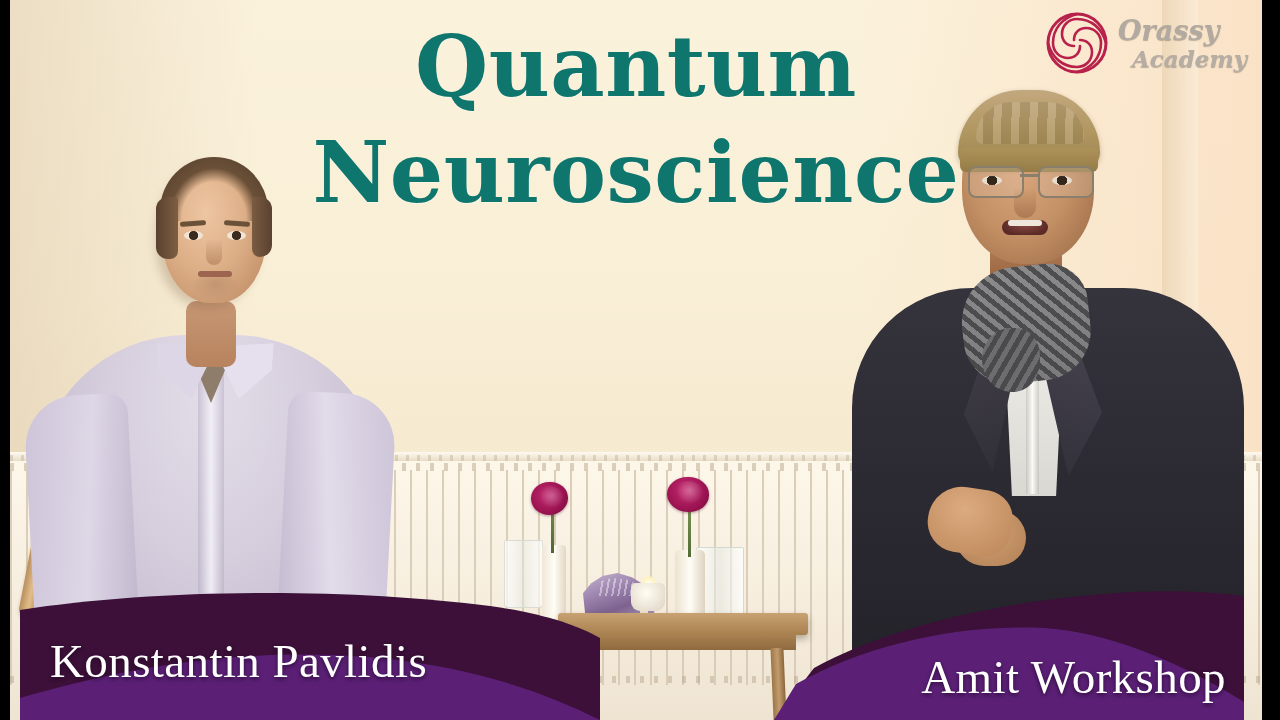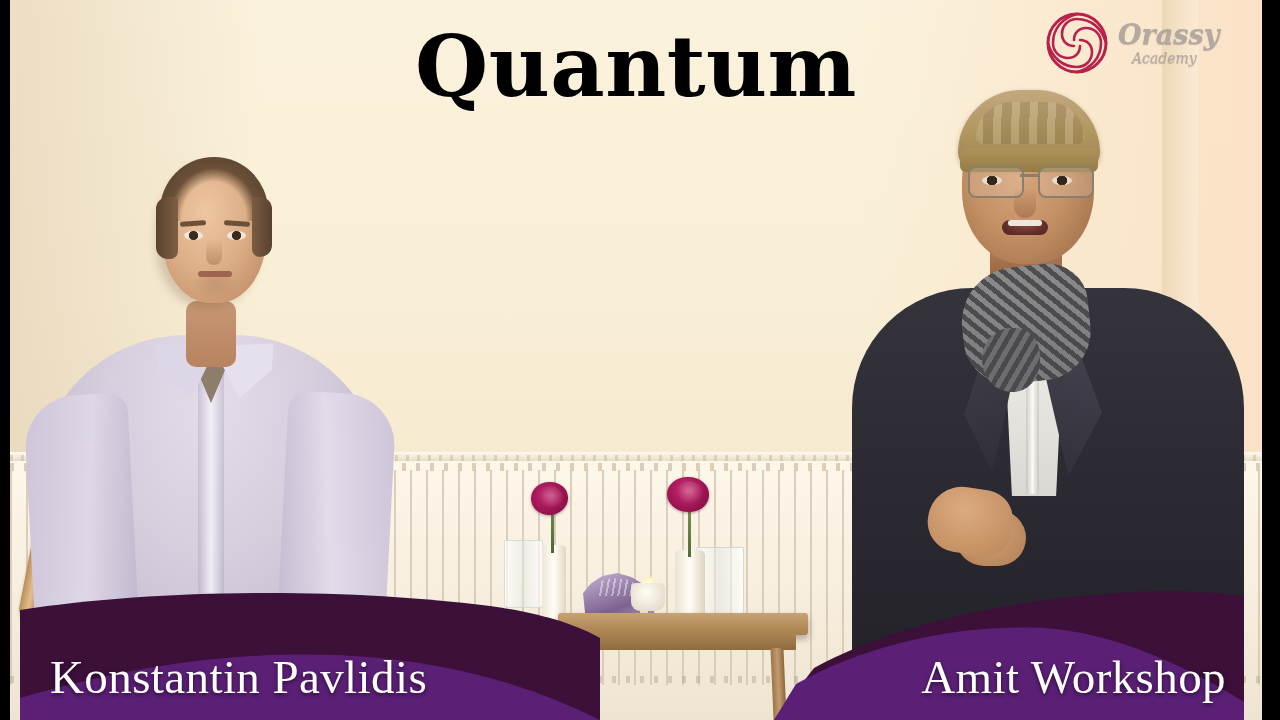--- a/index.html
+++ b/index.html
@@ -226,7 +226,7 @@
   #title{position:absolute;left:0;top:24px;width:1252px;text-align:center;
         pointer-events:none;}
   #title .line{font-family:"DejaVu Serif",serif;font-weight:bold;
-        color:#000000;line-height:1.02;letter-spacing:.5px;
+        color:#0f766e;line-height:1.02;letter-spacing:.5px;
         text-shadow:0 1px 0 rgba(255,255,255,.35);}
   #title .l1{font-size:84px;}
   #title .l2{font-size:84px;margin-top:20px;}

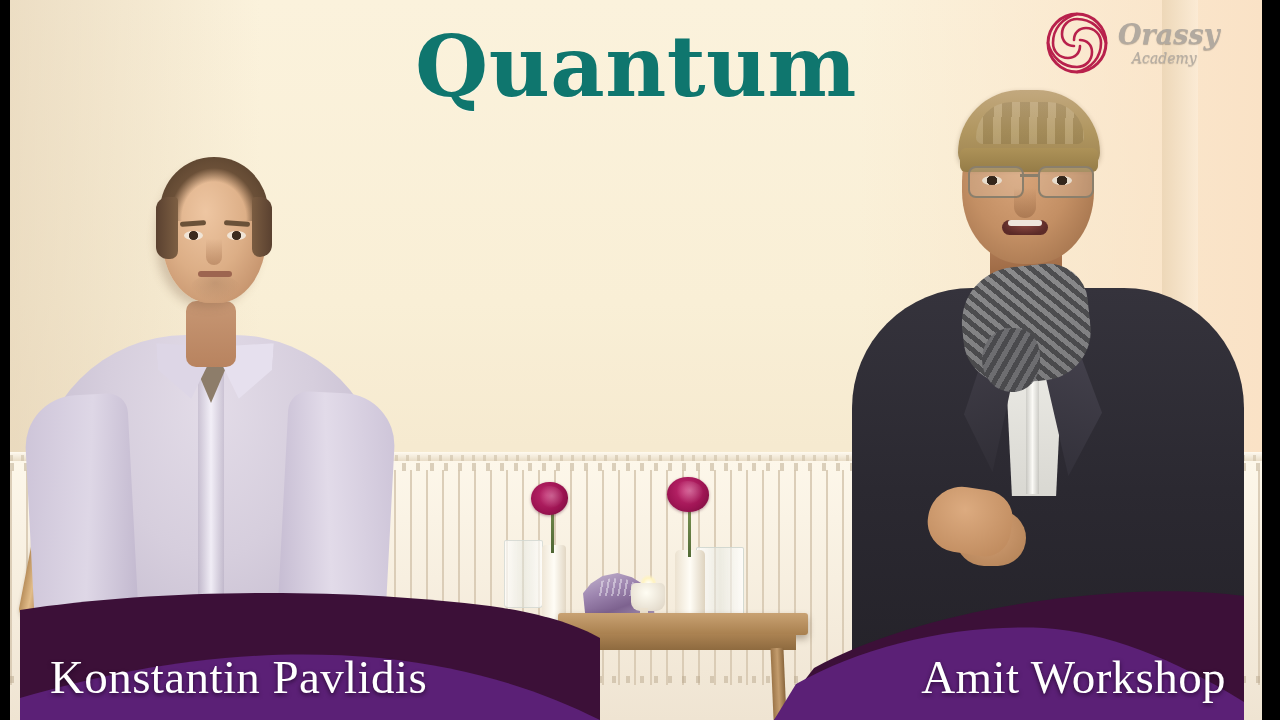--- a/index.html
+++ b/index.html
@@ -239,8 +239,8 @@
   #logo .words{display:flex;flex-direction:column;line-height:1;}
   #logo .brand{font-family:"DejaVu Serif",serif;font-style:italic;font-weight:bold;
         font-size:27px;color:#b2aaa0;text-shadow:0 1px 1px rgba(120,110,100,.5);}
-  #logo .sub{font-family:"DejaVu Serif",serif;font-style:italic;font-weight:normal;
-        font-size:14px;color:#b6aea4;margin-left:14px;margin-top:3px;
+  #logo .sub{font-family:"DejaVu Serif",serif;font-style:italic;font-weight:bold;
+        font-size:23px;color:#b6aea4;margin-left:14px;margin-top:3px;
         text-shadow:0 1px 1px rgba(120,110,100,.5);}
 
   

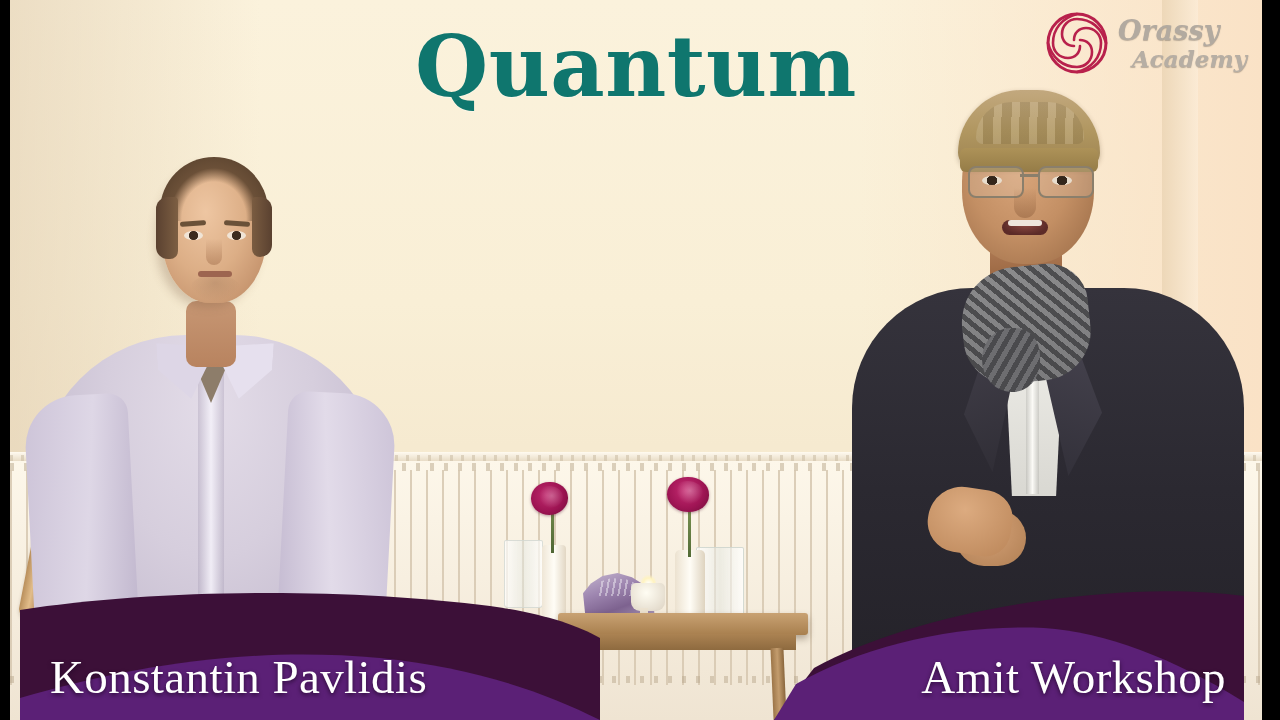--- a/index.html
+++ b/index.html
@@ -366,6 +366,7 @@
 
     <div id="title">
       <div class="line l1">Quantum</div>
+      <div class="line l2">Neuroscience</div>
     </div>
 
     <div id="logo">

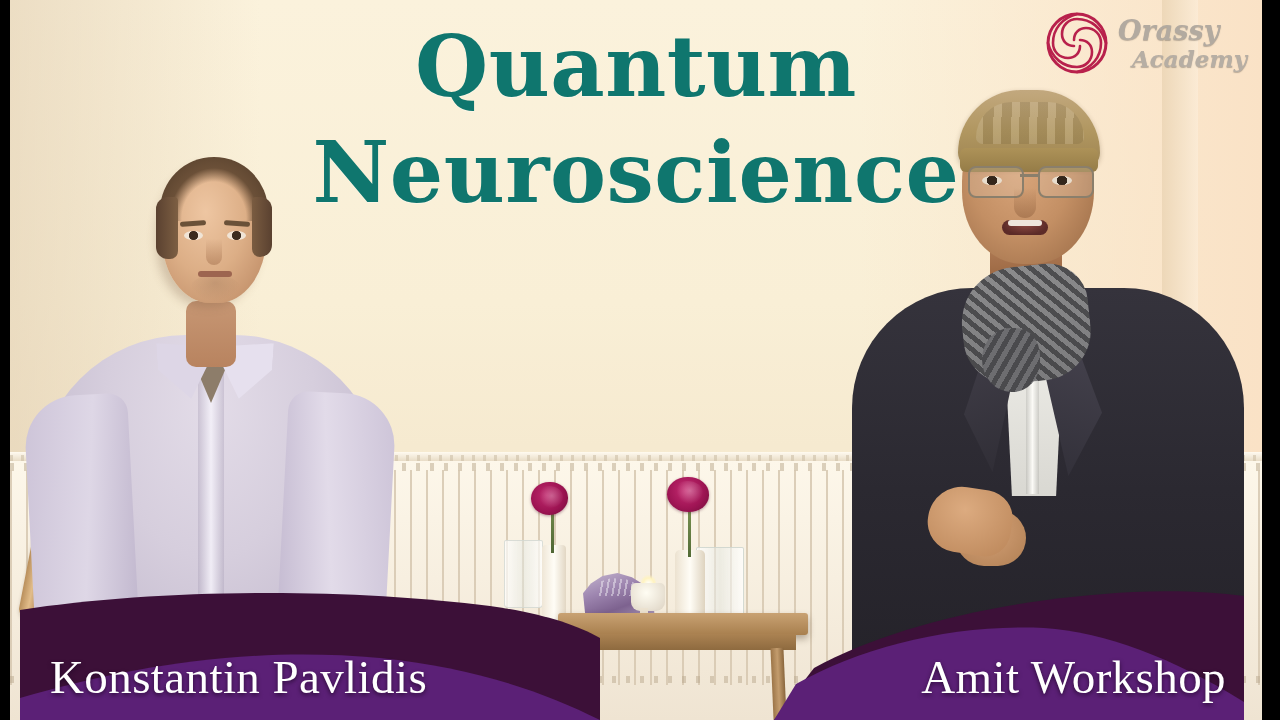--- a/index.html
+++ b/index.html
@@ -251,7 +251,7 @@
   .banner .nm{position:absolute;color:#fff;font-family:"Liberation Serif",serif;
         font-size:47px;letter-spacing:.4px;white-space:nowrap;
         text-shadow:0 2px 4px rgba(30,6,36,.75);}
-  #banner-left .nm{left:30px;bottom:16px;margin-top:9px;}
+  #banner-left .nm{left:30px;bottom:32px;margin-top:9px;}
   #banner-right .nm{right:18px;bottom:16px;}
 
   

